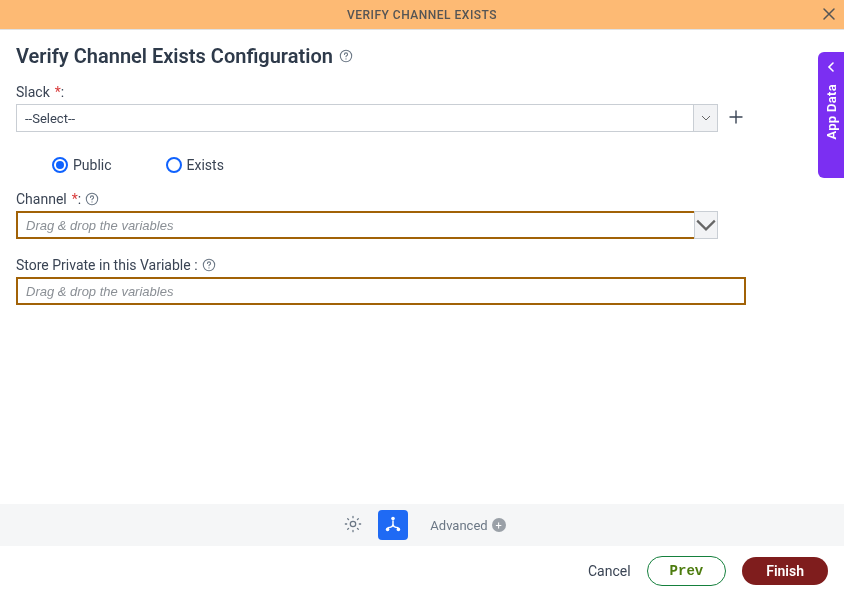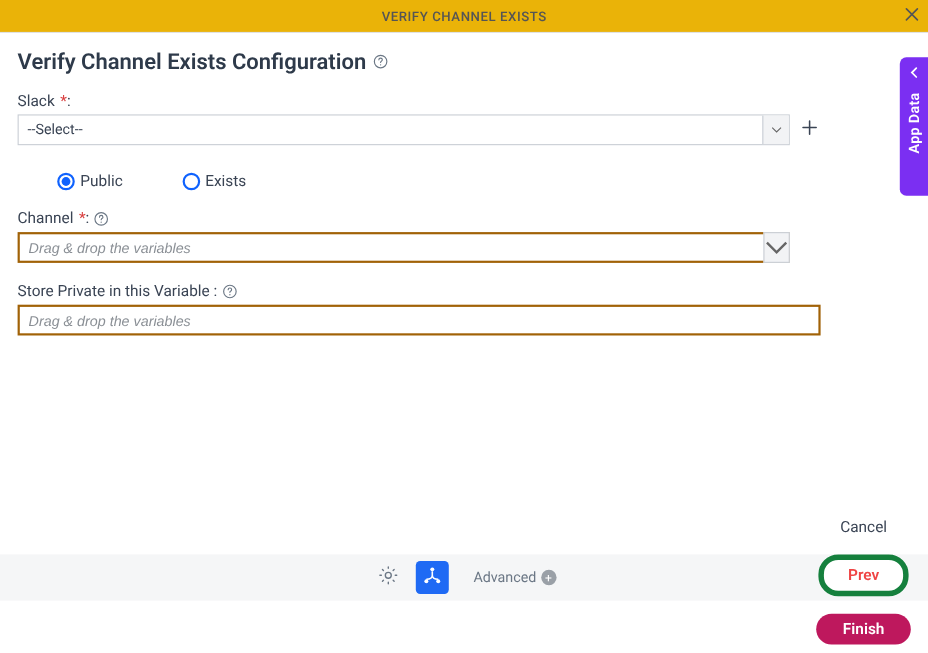--- a/index.html
+++ b/index.html
@@ -15,7 +15,7 @@
   }
   .titlebar {
     height: 30px;
-    background: #eab308;
+    background: #fdba74;
     border-bottom: 1px solid #e0e2e3;
     display: flex;
     align-items: center;

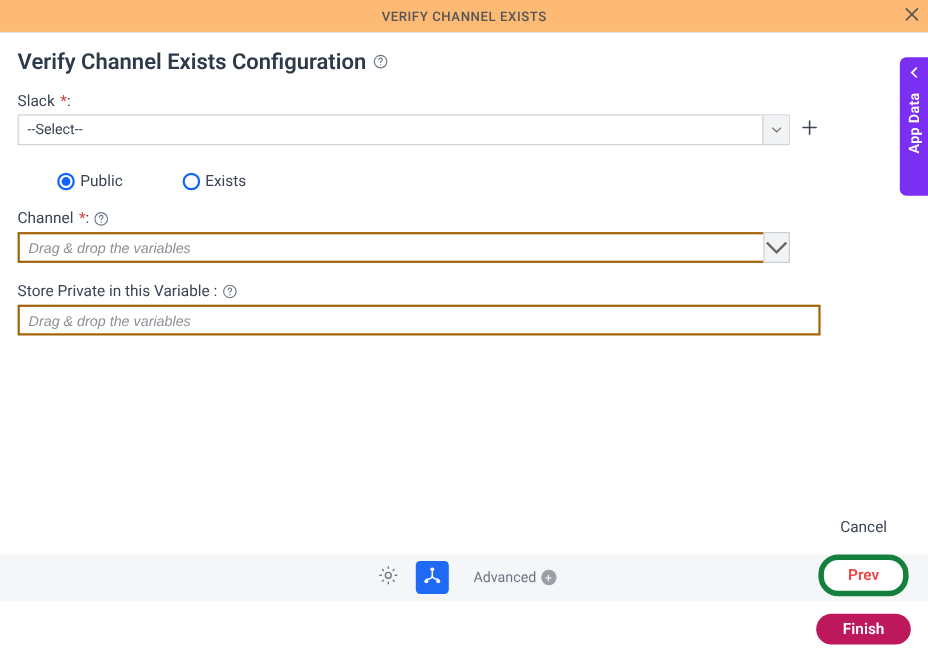--- a/index.html
+++ b/index.html
@@ -228,7 +228,6 @@
     display: flex;
     align-items: center;
     gap: 16px;
-    flex-direction: column;
   }
   .btn-link {
     font-size: 14px;

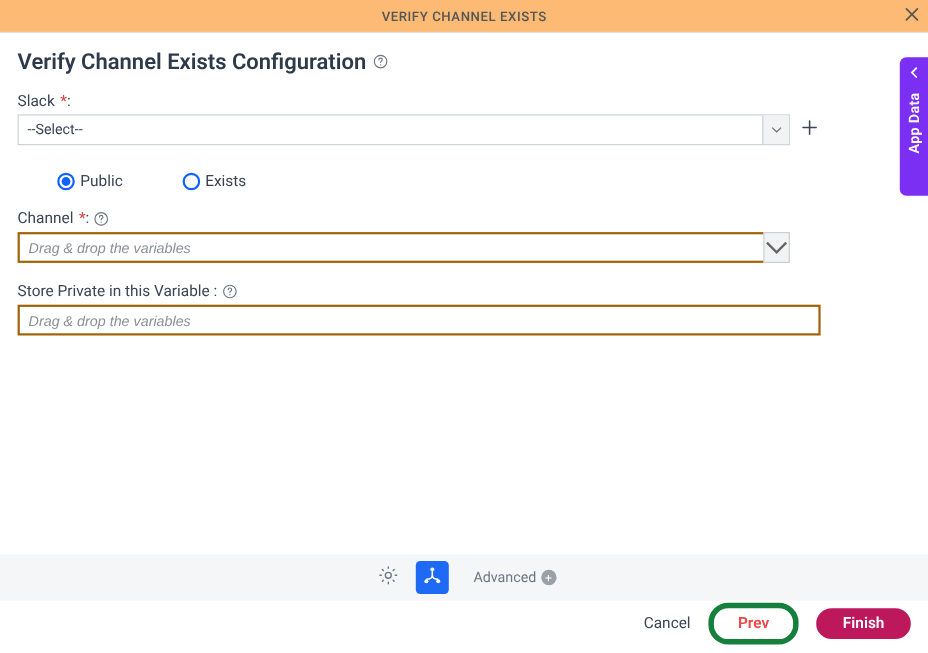--- a/index.html
+++ b/index.html
@@ -236,13 +236,14 @@
   }
   .btn-outline {
     padding: 6px 22px;
-    border: 5px solid #15803d;
+    border: 1px solid #15803d;
     border-radius: 18px;
     font-size: 14px;
-    color: #ef4444;
+    color: #4d7c0f;
     font-weight: 600;
     cursor: pointer;
     background: #fff;
+    font-family: Liberation Mono, monospace;
   }
   .btn-primary {
     padding: 6px 24px;

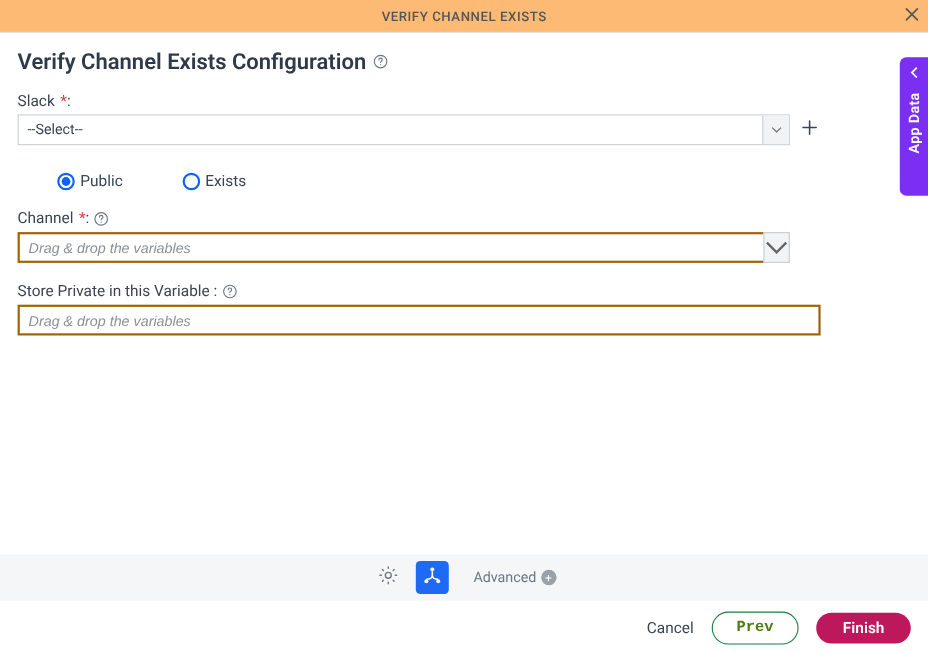--- a/index.html
+++ b/index.html
@@ -248,7 +248,7 @@
   .btn-primary {
     padding: 6px 24px;
     border-radius: 18px;
-    background: #be185d;
+    background: #7f1d1d;
     color: #fff;
     font-size: 14px;
     font-weight: 600;

